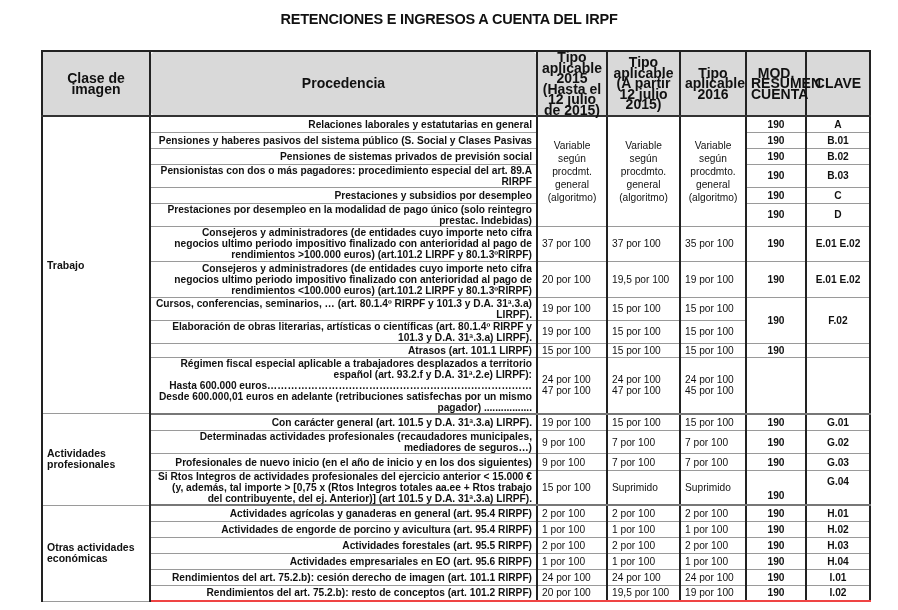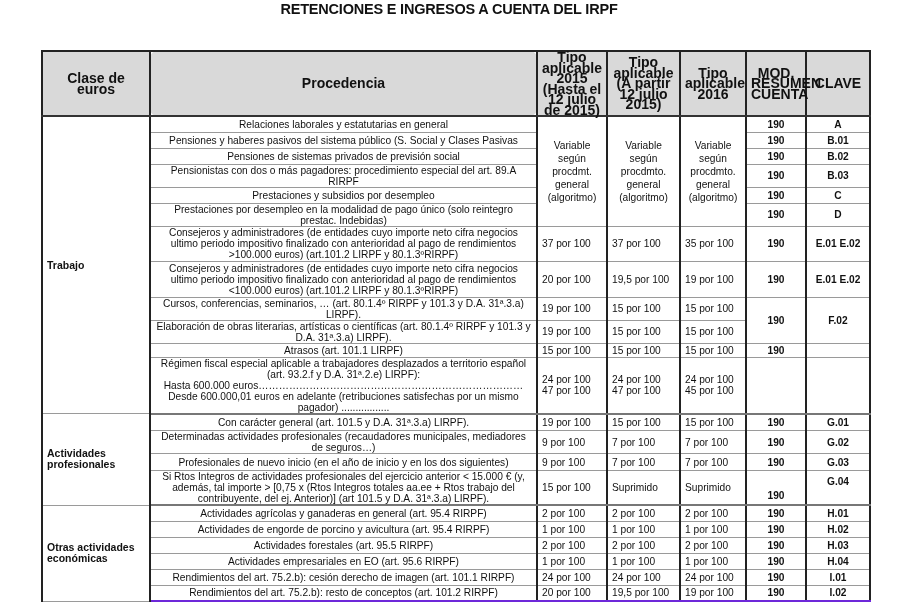--- a/index.html
+++ b/index.html
@@ -5,7 +5,7 @@
   html, body { margin: 0; padding: 0; background: #ffffff; }
   body { width: 898px; height: 610px; position: relative; overflow: hidden;
          font-family: "Liberation Sans", sans-serif; color: #111; }
-  .title { position: absolute; top: 1px; left: 0; width: 898px; text-align: center;
+  .title { position: absolute; top: 11px; left: 0; width: 898px; text-align: center;
            font-weight: bold; font-size: 14.5px; letter-spacing: -0.2px; }
   table.irpf { position: absolute; left: 41px; top: 50px; border-collapse: collapse;
                table-layout: fixed; width: 828px; font-size: 10.2px; line-height: 11px; }

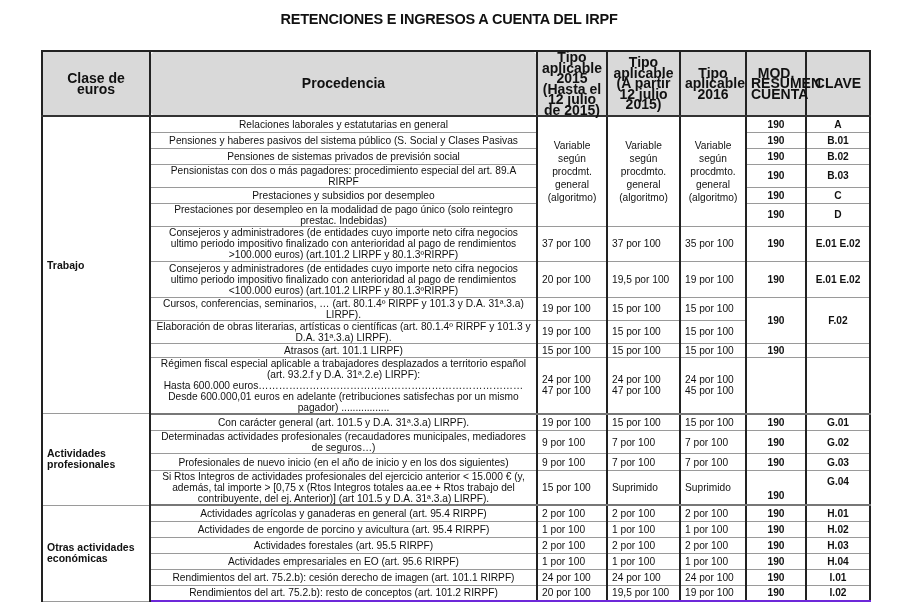--- a/index.html
+++ b/index.html
@@ -47,7 +47,7 @@
   </colgroup>
   <thead>
     <tr style="height:54px">
-      <th class="c1 hcls">Clase de euros</th>
+      <th class="c1 hcls">Clase de imagen</th>
       <th class="c2 hproc">Procedencia</th>
       <th class="c3">Tipo aplicable 2015 (Hasta el 12 julio de 2015)</th>
       <th class="c4">Tipo aplicable (A partir 12 julio 2015)</th>

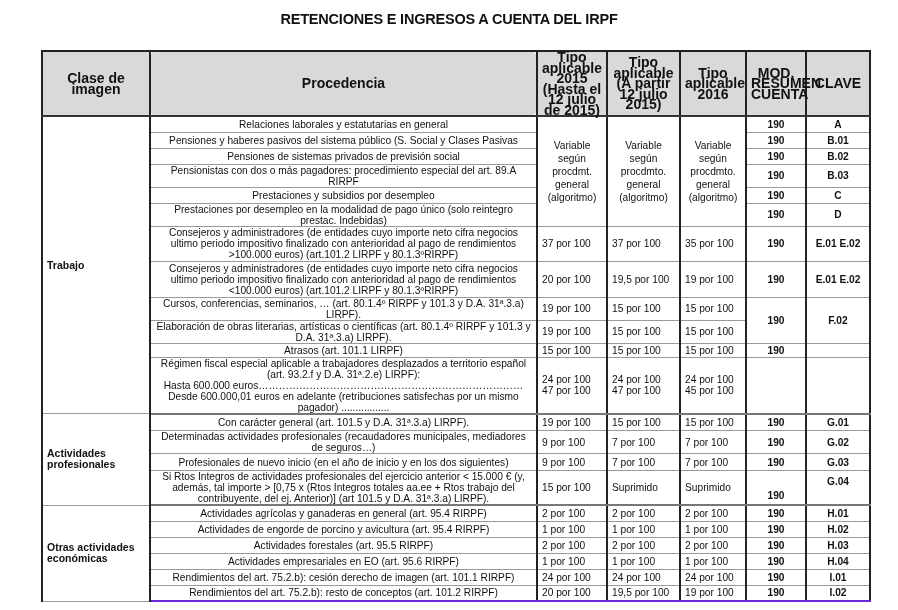--- a/index.html
+++ b/index.html
@@ -23,7 +23,7 @@
   tr.grp-end td { border-bottom: 2px solid #777; }
   tr.last td { border-bottom: 2px solid #6d28d9; }
   td.cls { font-weight: bold; font-size: 10.5px; text-align: left; padding-left: 6px; }
-  td.proc { text-align: center; padding-left: 5px; }
+  td.proc { text-align: right; padding-left: 5px; font-weight: bold; }
   td.rate { }
   td.mod { text-align: center; font-weight: bold; }
   td.clave { text-align: center; font-weight: bold; }

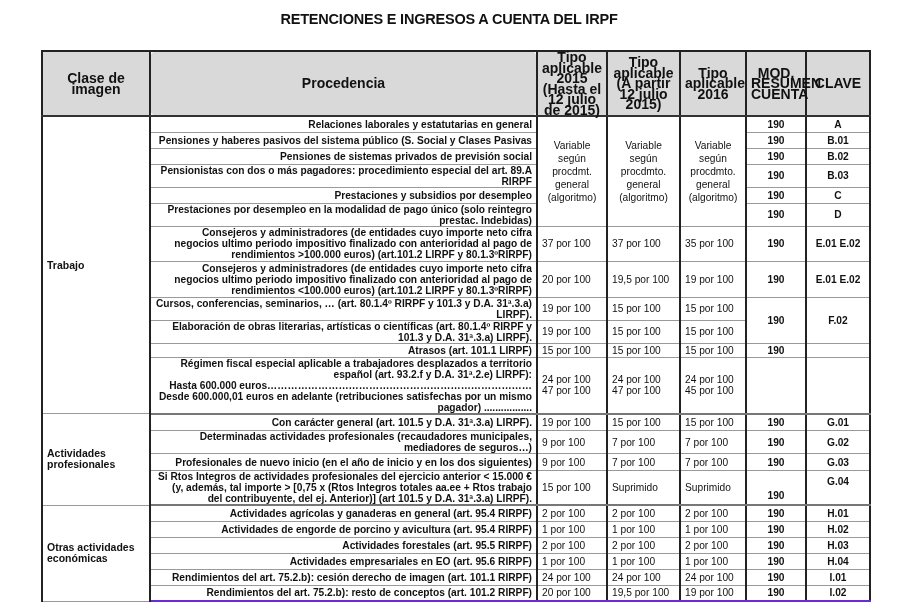--- a/index.html
+++ b/index.html
@@ -21,7 +21,7 @@
   .c7 { border-right: 2px solid #222 !important; }
   table.irpf thead th { border-top: 2px solid #222; }
   tr.grp-end td { border-bottom: 2px solid #777; }
-  tr.last td { border-bottom: 2px solid #6d28d9; }
+  tr.last td { border-bottom: 2px solid #ef4444; }
   td.cls { font-weight: bold; font-size: 10.5px; text-align: left; padding-left: 6px; }
   td.proc { text-align: right; padding-left: 5px; font-weight: bold; }
   td.rate { }

